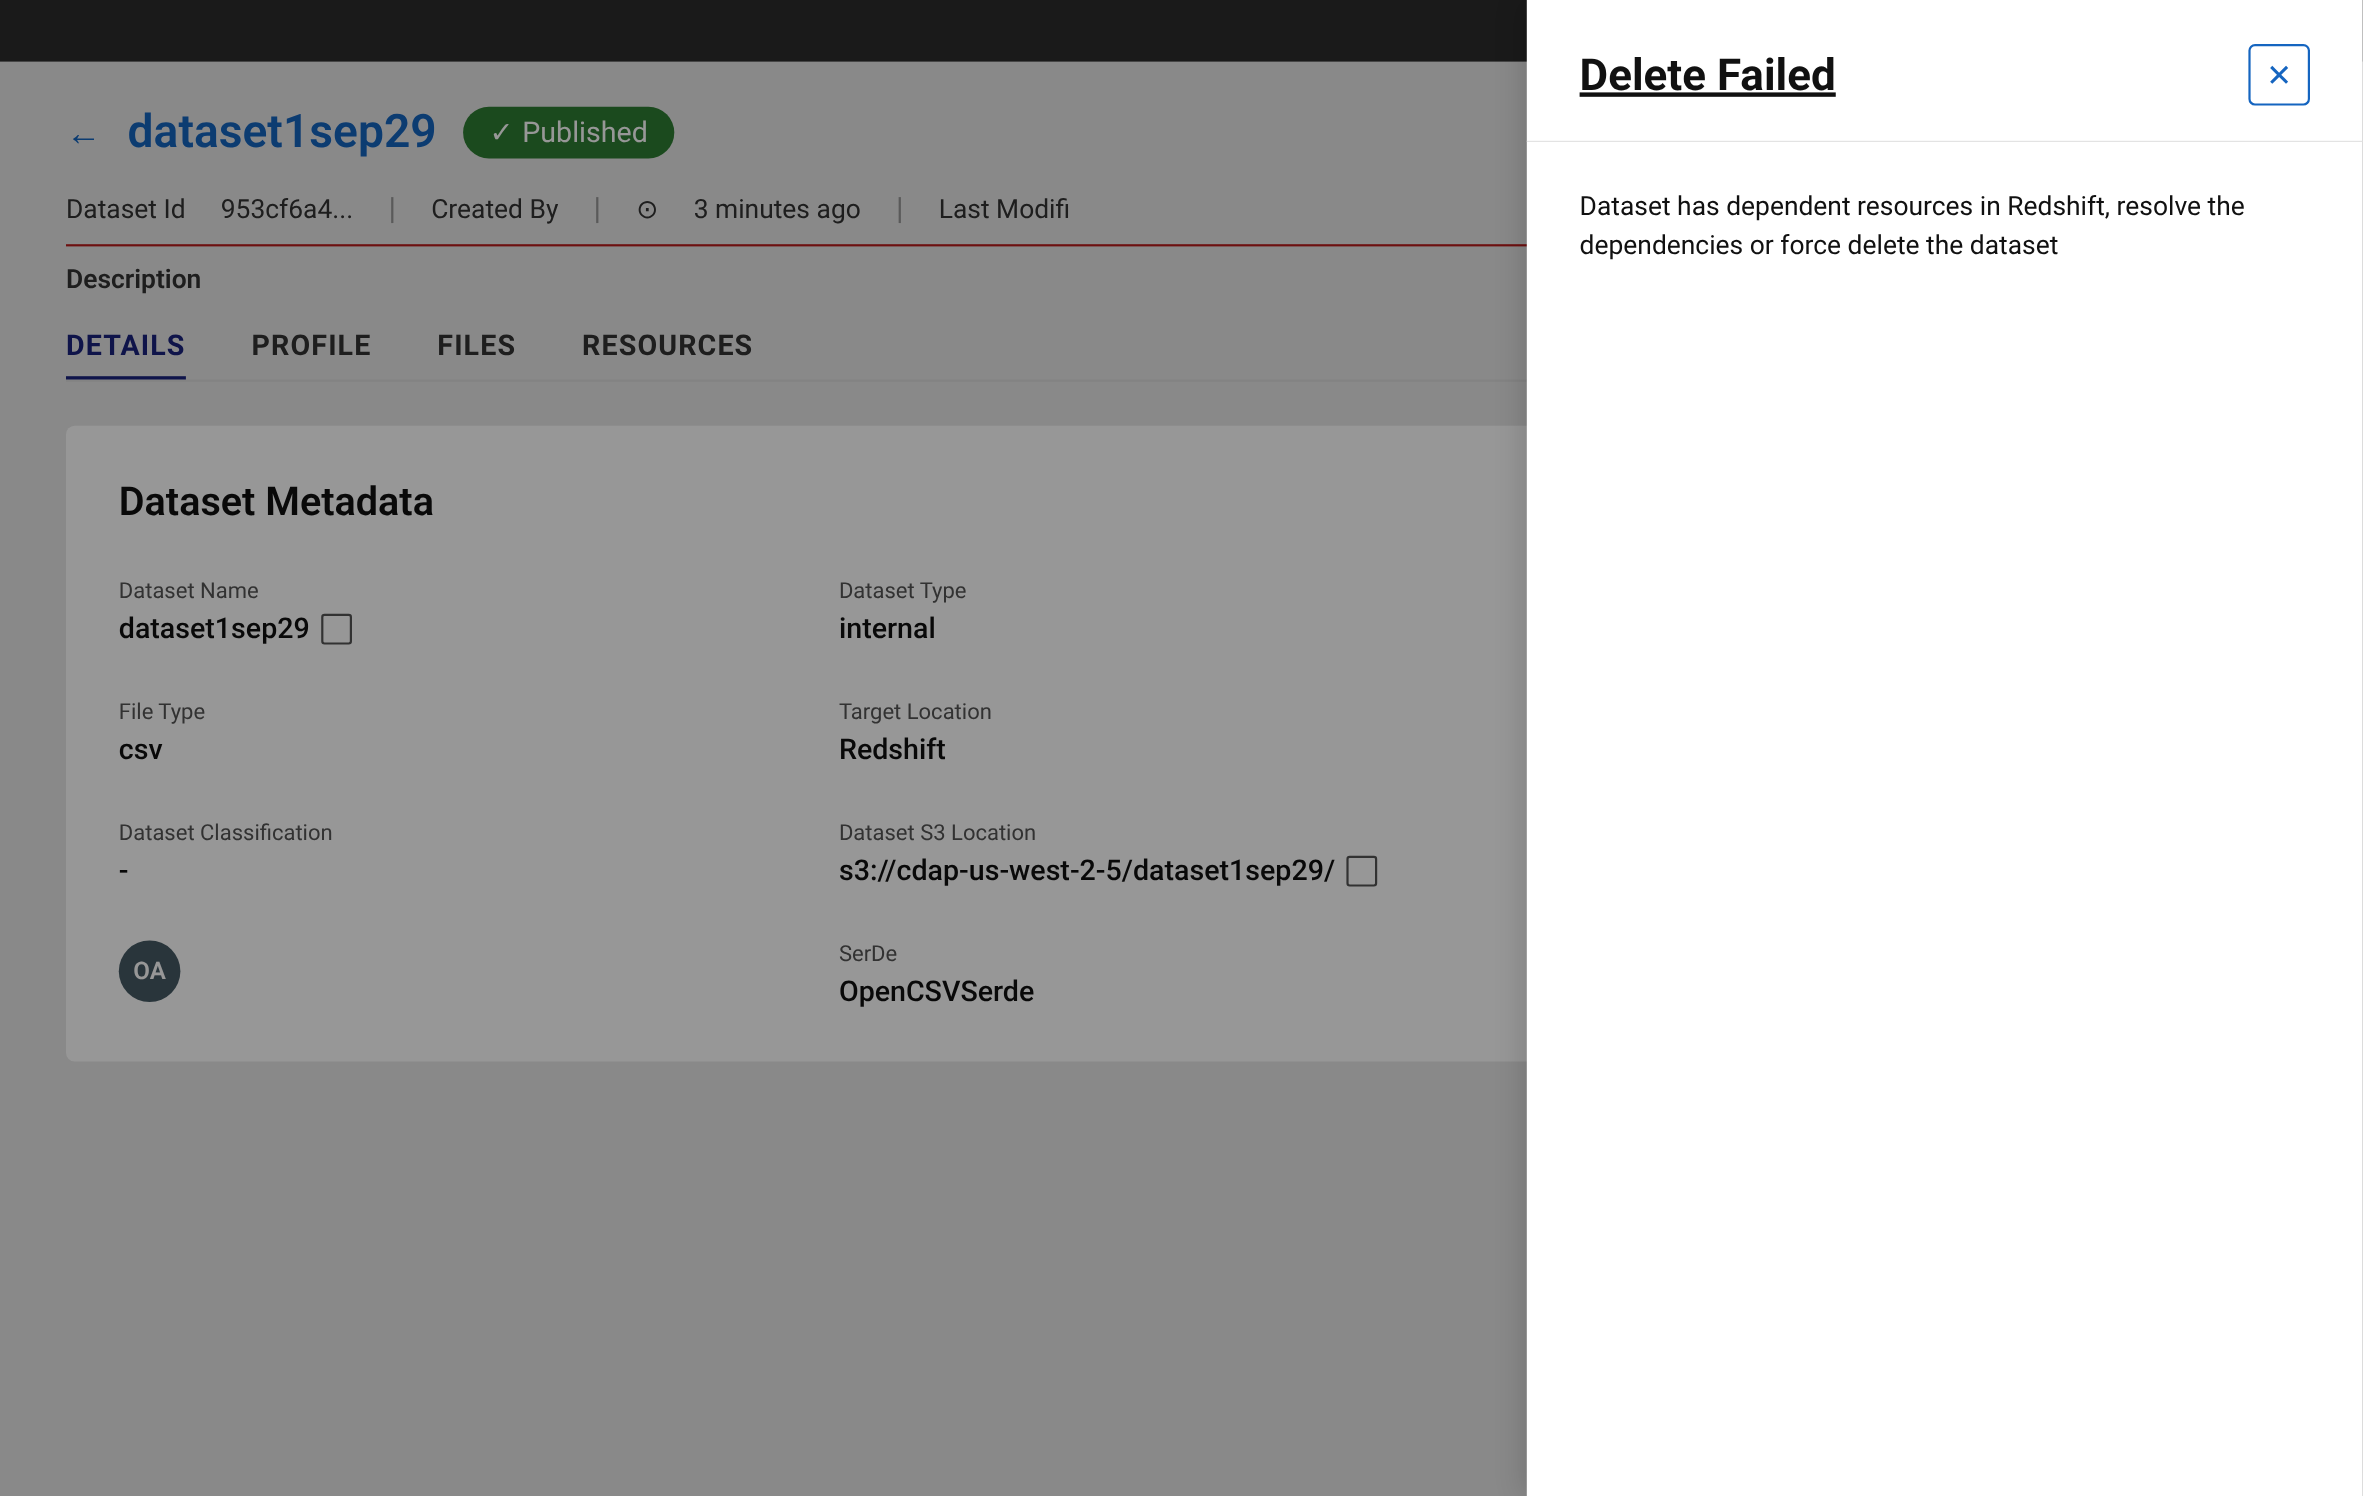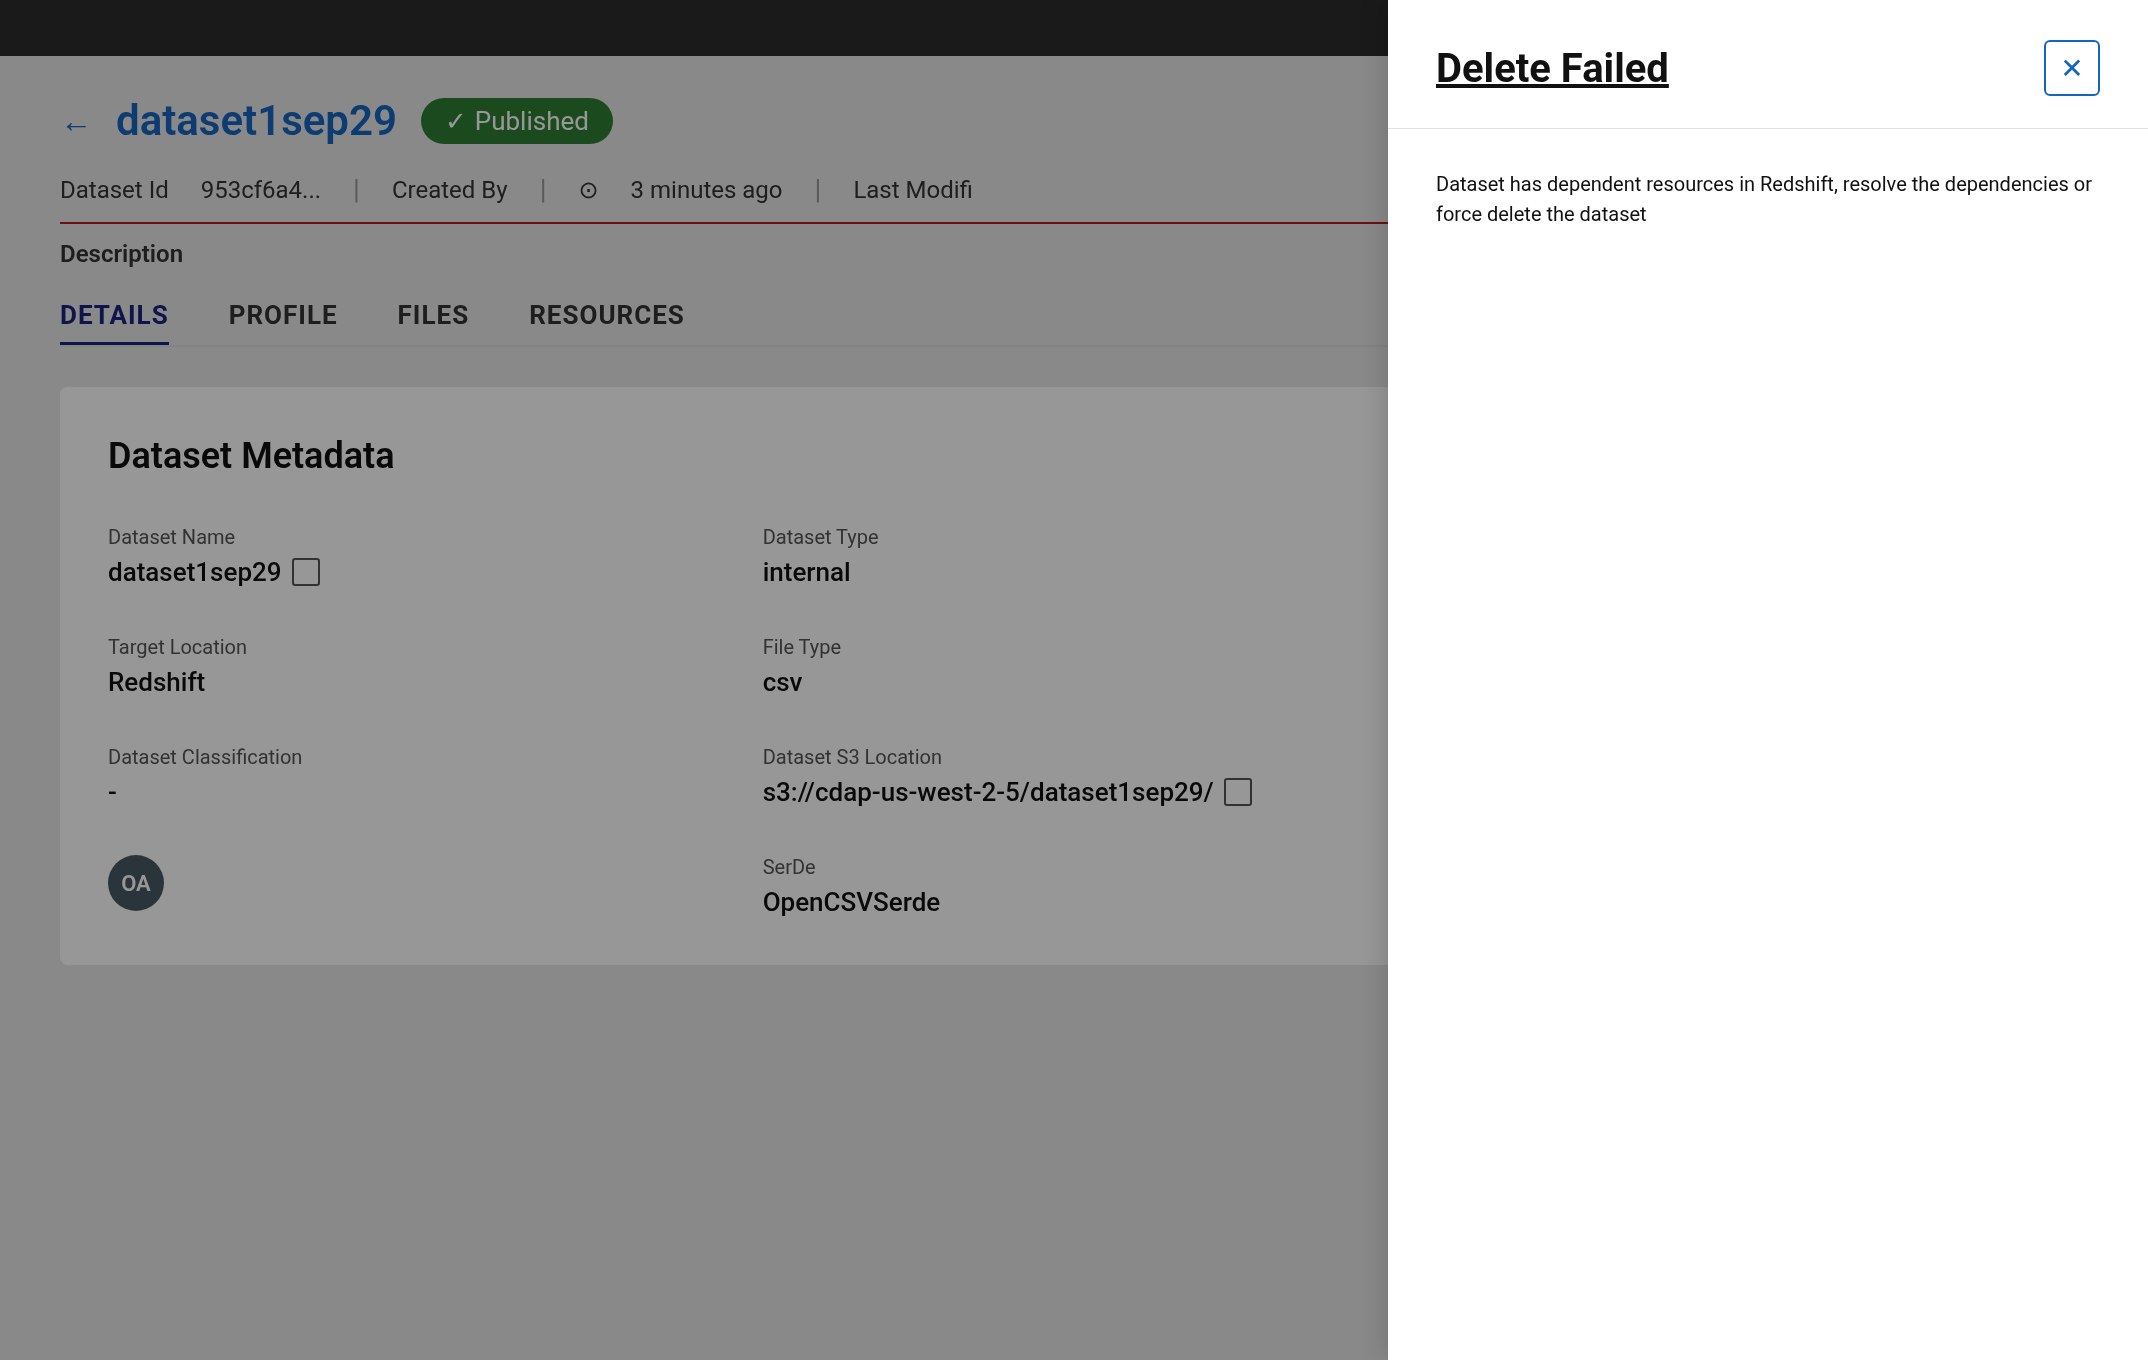--- a/index.html
+++ b/index.html
@@ -217,7 +217,7 @@
     }
 
     .modal-message {
-      font-size: 20px;
+      font-size: 24px;
       color: #111;
       line-height: 1.5;
       margin-bottom: 40px;

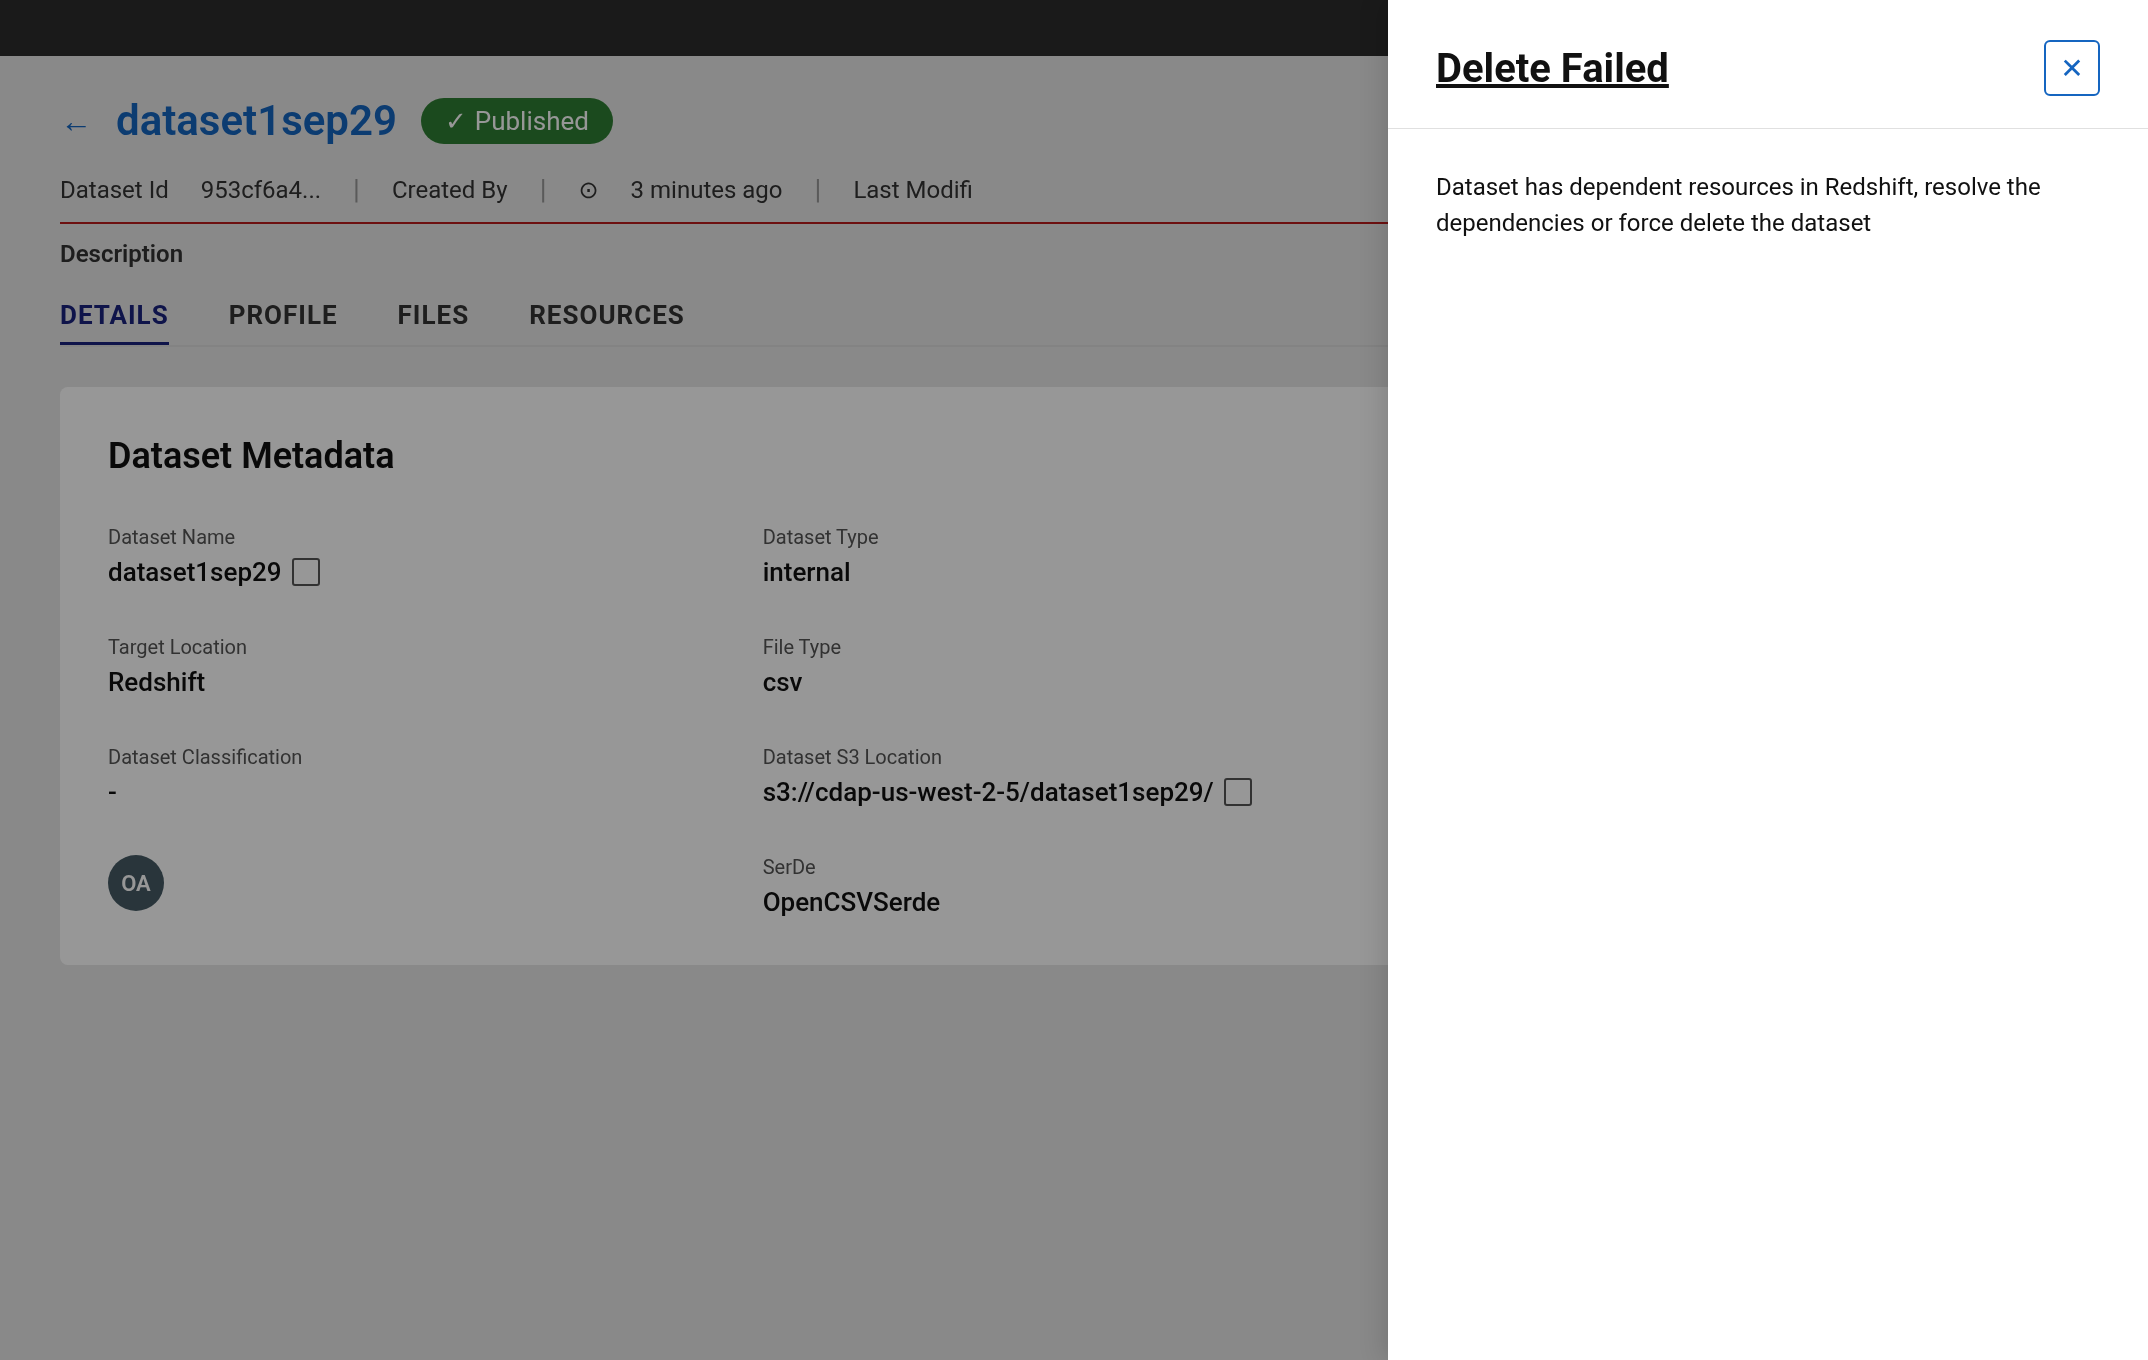--- a/index.html
+++ b/index.html
@@ -344,12 +344,12 @@
         </div>
 
         <div>
+          <div class="bg-field-label">File Type</div>
+          <div class="bg-field-value">csv</div>
+        </div>
+        <div>
           <div class="bg-field-label">Target Location</div>
           <div class="bg-field-value">Redshift</div>
-        </div>
-        <div>
-          <div class="bg-field-label">File Type</div>
-          <div class="bg-field-value">csv</div>
         </div>
         <div>
           <div class="bg-field-label">Connection</div>

